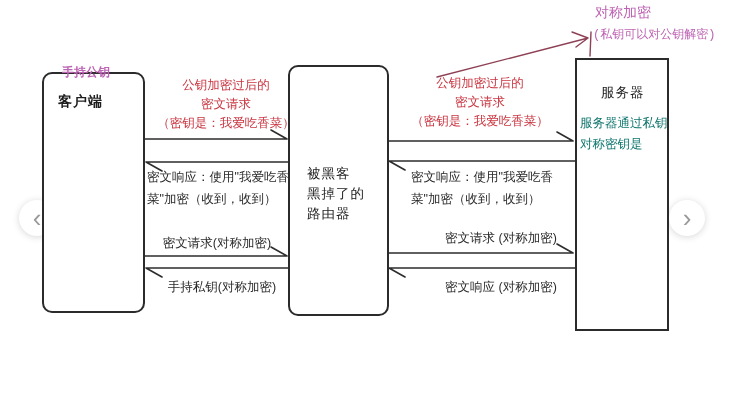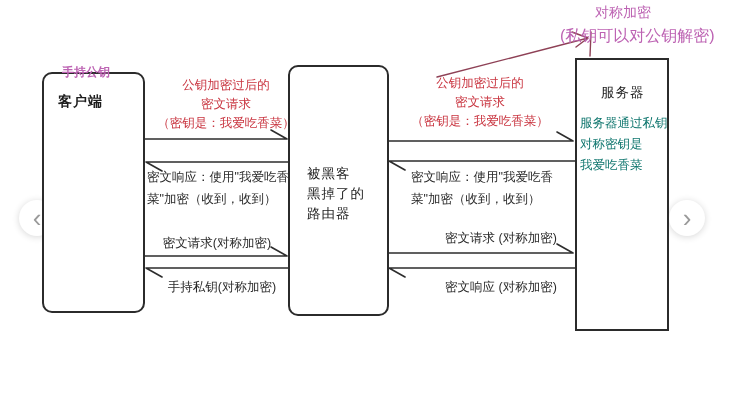--- a/index.html
+++ b/index.html
@@ -78,7 +78,7 @@
 
 <div class="abs magenta" style="left:62px;top:64px;font-size:12px;font-weight:bold;">手持公钥</div>
 <div class="abs magenta" style="left:595px;top:4px;font-size:14px;">对称加密</div>
-<div class="abs magenta" style="left:560px;top:26px;font-size:16px;">(私钥可以对公钥解密)</div>
+<div class="abs magenta" style="left:593px;top:26px;font-size:12px;font-family:Liberation Mono, monospace;">(私钥可以对公钥解密)</div>
 
 <div class="node-label" style="left:58px;top:93px;font-weight:bold;">客户端</div>
 <div class="node-label multi-line" style="left:307px;top:164px;font-size:13.5px;line-height:20px;">

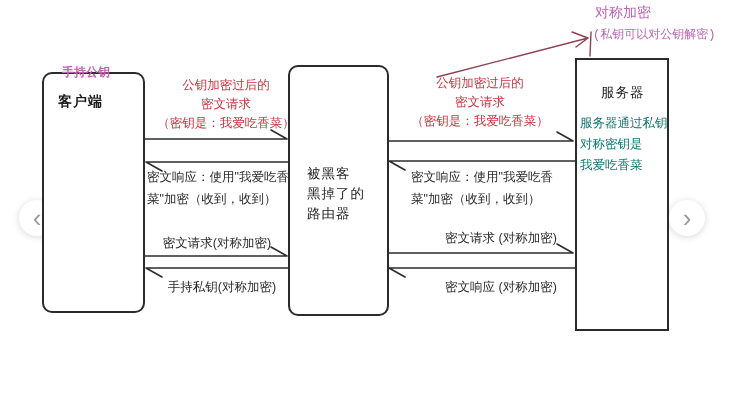--- a/index.html
+++ b/index.html
@@ -90,7 +90,6 @@
 <div class="msg mauve multi-line" style="left:580px;top:113px;line-height:21px;">
   <div>服务器通过私钥</div>
   <div>对称密钥是</div>
-  <div>我爱吃香菜</div>
 </div>
 
 <div class="msg red center multi-line" style="left:143px;top:76px;width:142px;">

